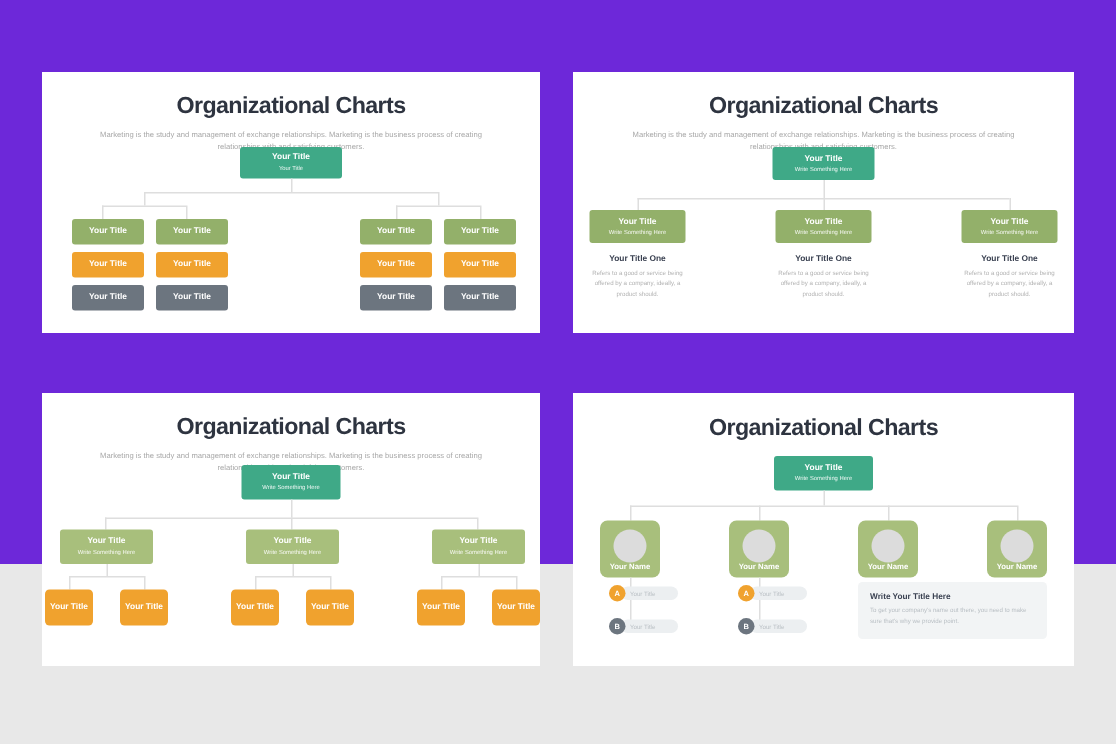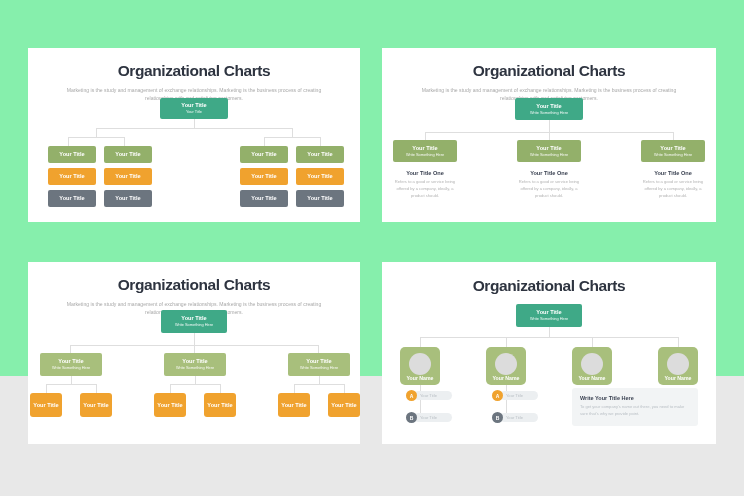--- a/index.html
+++ b/index.html
@@ -12,7 +12,7 @@
   .canvas {
     position: relative;
     width: 744px; height: 376px;
-    background: #86efac;
+    background: #6d28d9;
     padding-left: 32px;
   }
   .panel {

